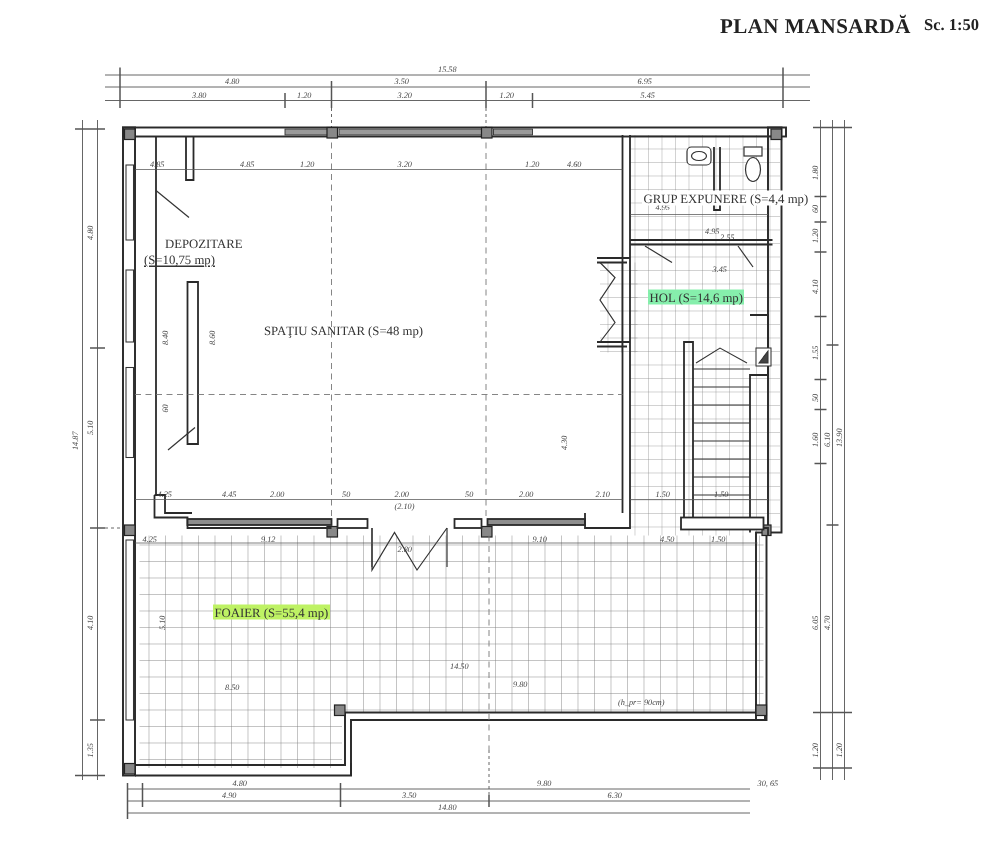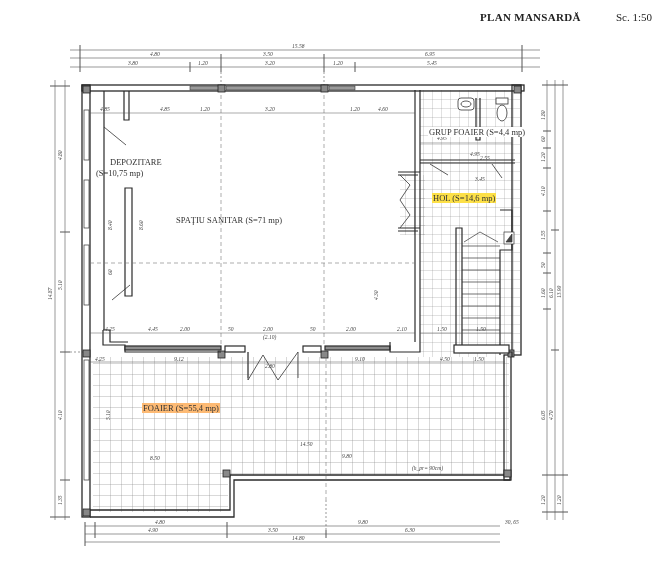--- a/index.html
+++ b/index.html
@@ -4,7 +4,7 @@
 <style>
   html,body{margin:0;padding:0;background:#ffffff;}
   body{width:666px;height:563px;position:relative;overflow:hidden;font-family:"Liberation Serif",serif;color:#222;}
-  .title{position:absolute;top:11px;left:480px;font-size:11px;font-weight:bold;letter-spacing:0.3px;}
+  .title{position:absolute;top:11px;left:480px;font-size:14px;font-weight:bold;letter-spacing:0.3px;}
   .scale{position:absolute;top:11px;left:616px;font-size:11px;font-weight:normal;}
   svg{position:absolute;left:0;top:0;}
   .room-label{position:absolute;font-size:8.5px;color:#333;white-space:nowrap;}

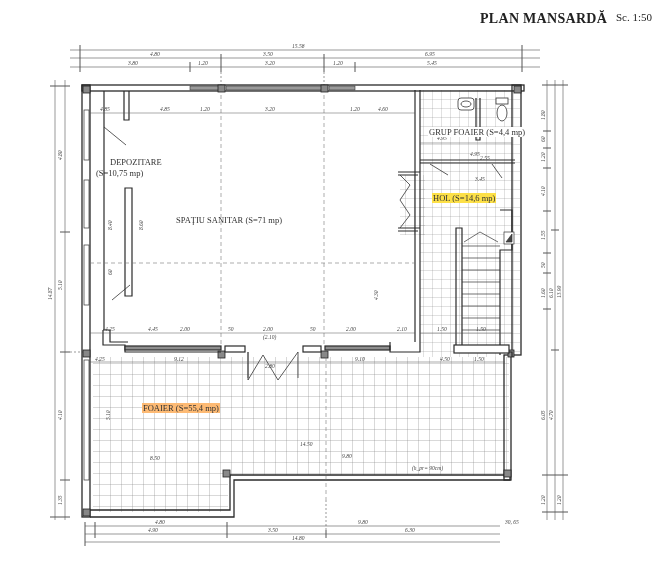--- a/index.html
+++ b/index.html
@@ -5,7 +5,7 @@
   html,body{margin:0;padding:0;background:#ffffff;}
   body{width:666px;height:563px;position:relative;overflow:hidden;font-family:"Liberation Serif",serif;color:#222;}
   .title{position:absolute;top:11px;left:480px;font-size:14px;font-weight:bold;letter-spacing:0.3px;}
-  .scale{position:absolute;top:11px;left:616px;font-size:11px;font-weight:normal;}
+  .scale{position:absolute;top:11px;left:616px;font-size:11px;font-weight:bold;}
   svg{position:absolute;left:0;top:0;}
   .room-label{position:absolute;font-size:8.5px;color:#333;white-space:nowrap;}
   .dim{font-family:"Liberation Serif",serif;font-size:5.5px;font-style:italic;fill:#444;}

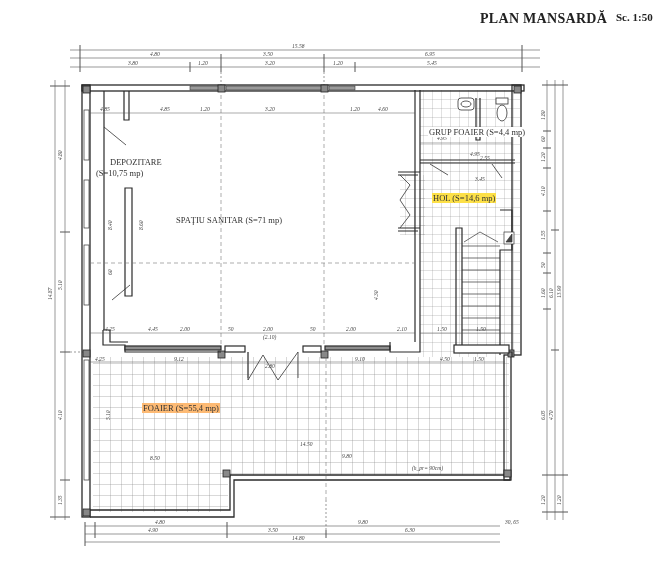--- a/index.html
+++ b/index.html
@@ -289,7 +289,7 @@
 </div>
 
 <div class="room-label" style="left:428px;top:127px;background:#fff;padding:0 1px;">
-  <span>GRUP FOAIER</span>
+  <span>GRUP EXPUNERE</span>
   <span>(S=4,4 mp)</span>
 </div>
 

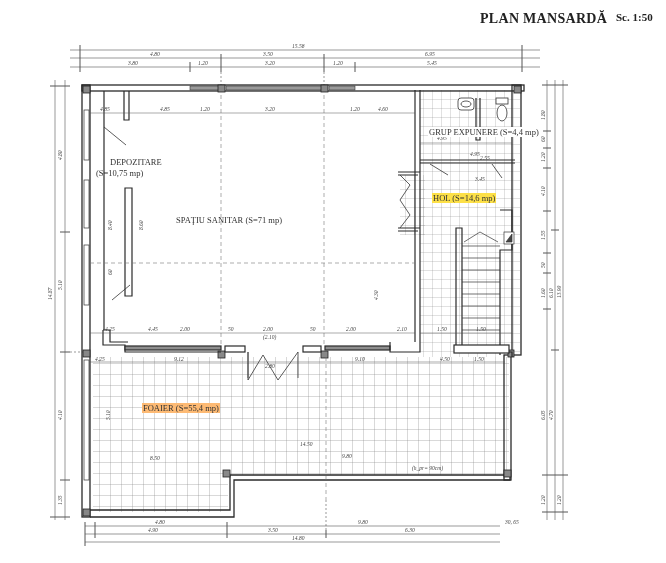--- a/index.html
+++ b/index.html
@@ -281,7 +281,7 @@
 </svg>
 
 <div class="room-label" style="left:110px;top:157px;">DEPOZITARE</div>
-<div class="room-label" style="left:96px;top:168px;">(S=10,75 mp)</div>
+<div class="room-label" style="left:96px;top:168px;text-decoration:underline;">(S=10,75 mp)</div>
 
 <div class="room-label" style="left:176px;top:215px;">
   <span>SPAŢIU SANITAR</span>

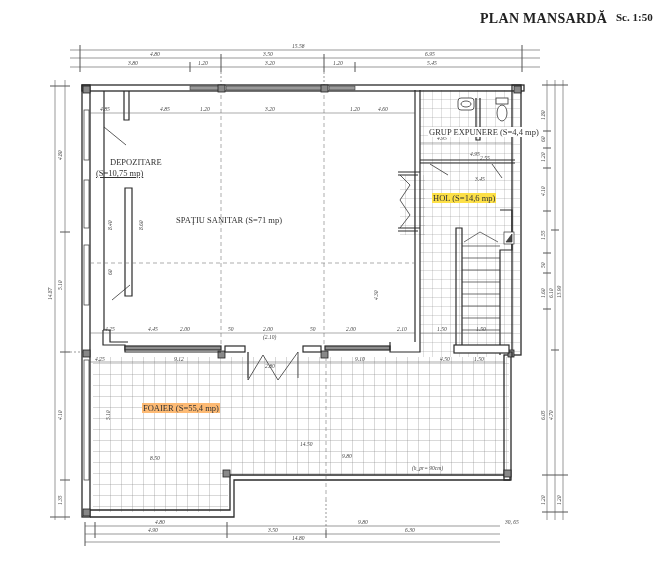--- a/index.html
+++ b/index.html
@@ -293,7 +293,7 @@
   <span>(S=4,4 mp)</span>
 </div>
 
-<div class="room-label" style="left:432px;top:193px;background:#fde047;padding:0 1px;">
+<div class="room-label" style="left:432px;top:193px;background:#86efac;padding:0 1px;">
   <span>HOL</span>
   <span>(S=14,6 mp)</span>
 </div>

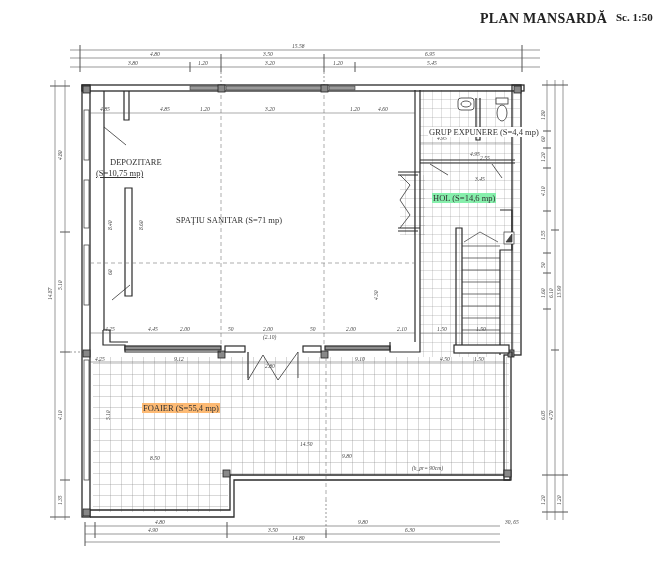--- a/index.html
+++ b/index.html
@@ -285,7 +285,7 @@
 
 <div class="room-label" style="left:176px;top:215px;">
   <span>SPAŢIU SANITAR</span>
-  <span>(S=71 mp)</span>
+  <span>(S=48 mp)</span>
 </div>
 
 <div class="room-label" style="left:428px;top:127px;background:#fff;padding:0 1px;">

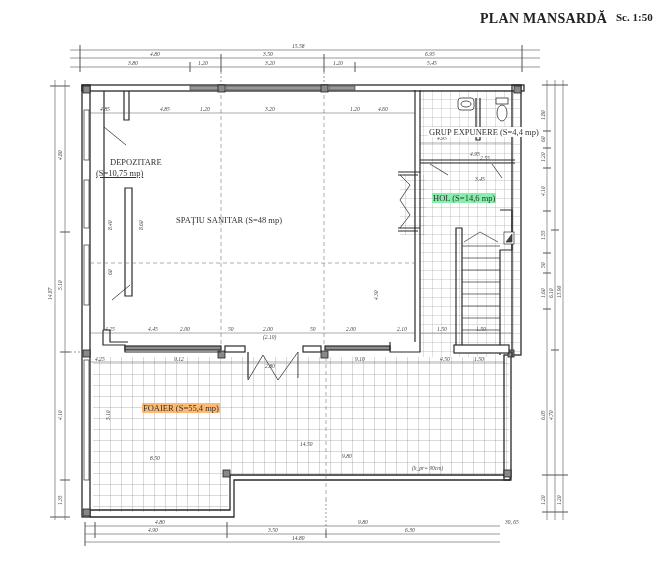--- a/index.html
+++ b/index.html
@@ -298,7 +298,7 @@
   <span>(S=14,6 mp)</span>
 </div>
 
-<div class="room-label" style="left:142px;top:403px;background:#fdba74;padding:0 1px;">
+<div class="room-label" style="left:142px;top:403px;background:#bef264;padding:0 1px;">
   <span>FOAIER</span>
   <span>(S=55,4 mp)</span>
 </div>

